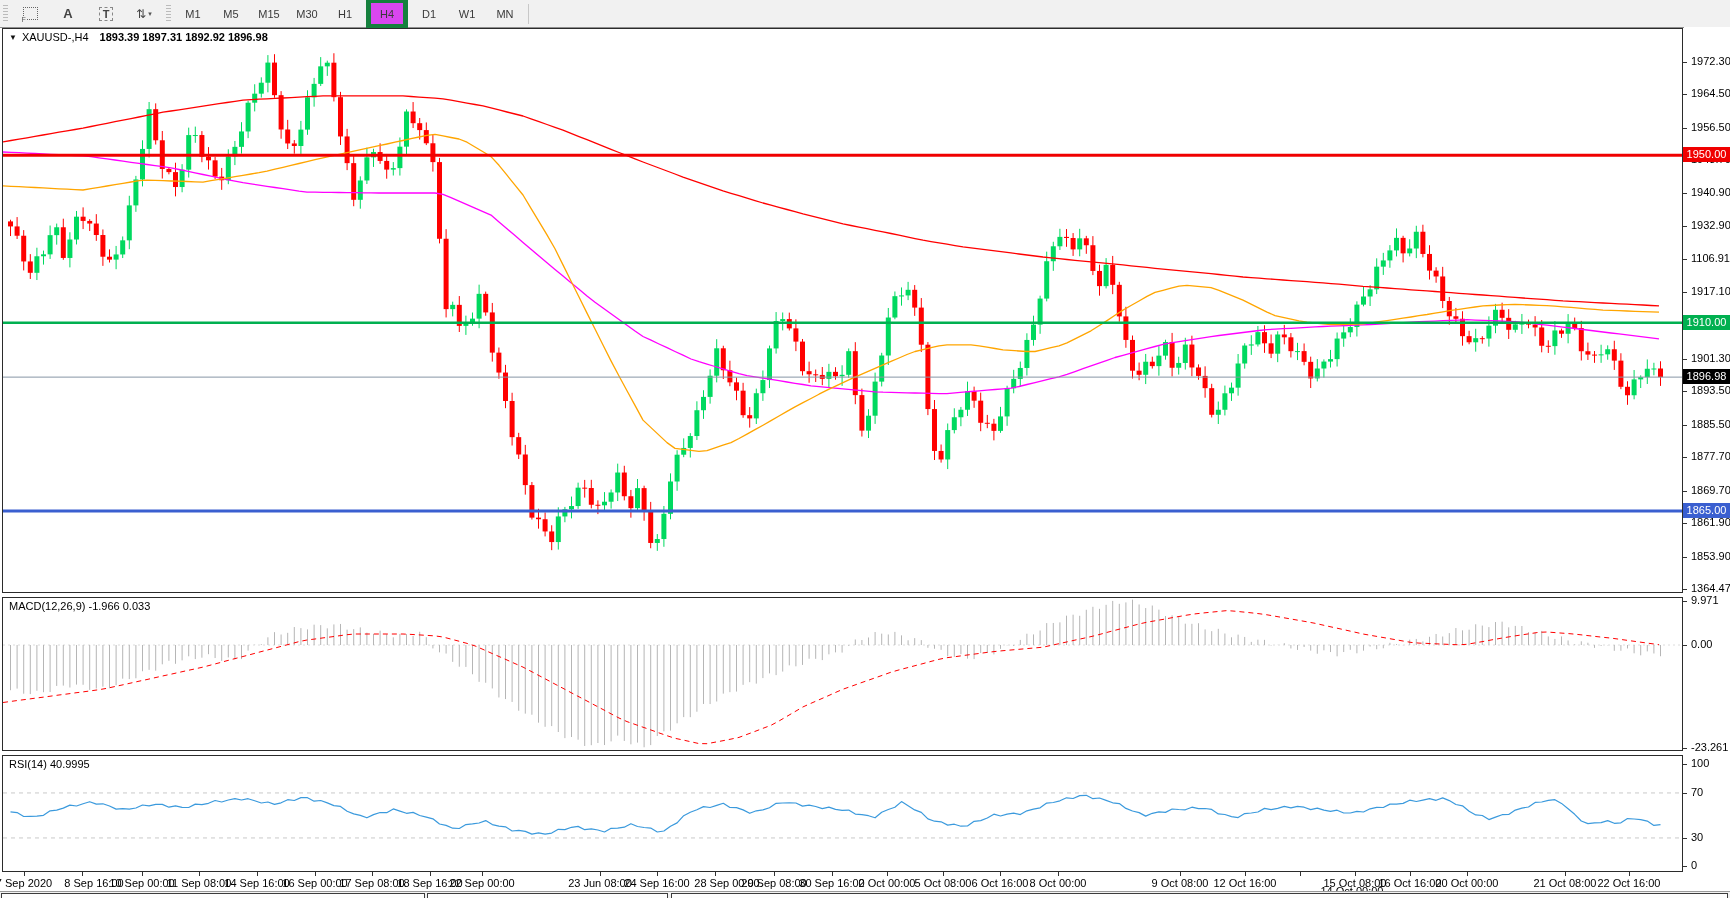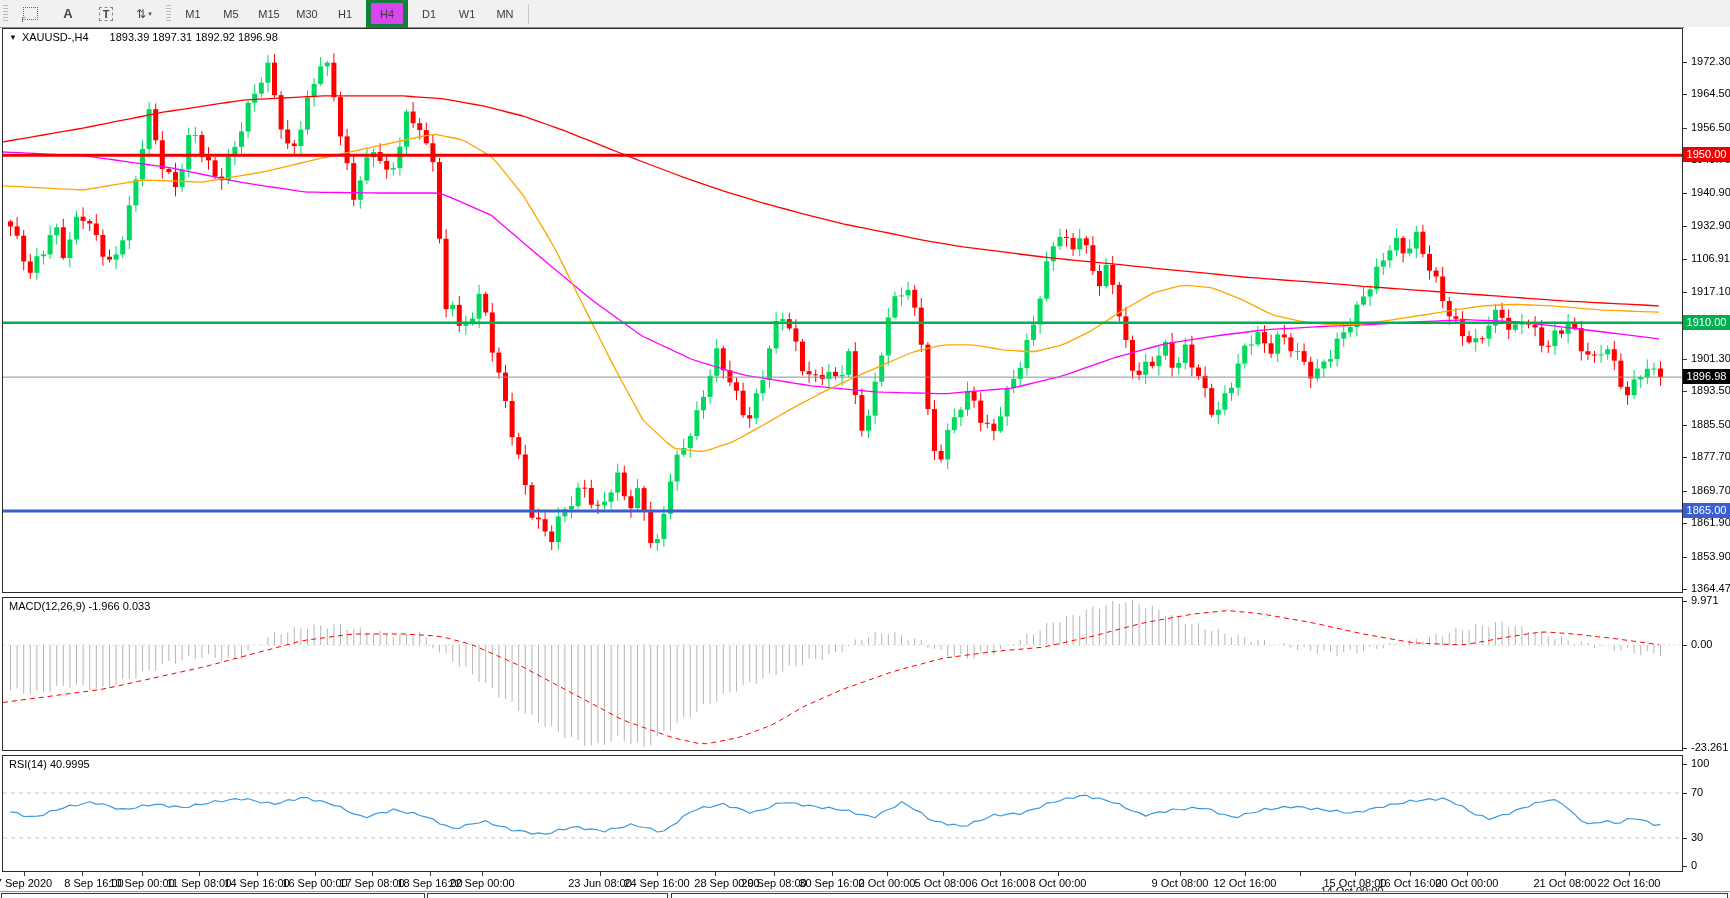--- a/index.html
+++ b/index.html
@@ -33,7 +33,7 @@
   .pane-label{position:absolute;left:6px;top:2px;font-size:11px;color:#000;z-index:5;white-space:pre;}
   #chart-title{display:flex;align-items:center;gap:5px;}
   #chart-title .tri{font-size:8px;color:#111;}
-  #chart-title .ohlc{margin-left:16px;}
+  #chart-title .ohlc{margin-left:6px;font-weight:bold;}
 
   
   #annotation{position:absolute;left:1350px;top:431px;font-size:34px;color:#e53030;

